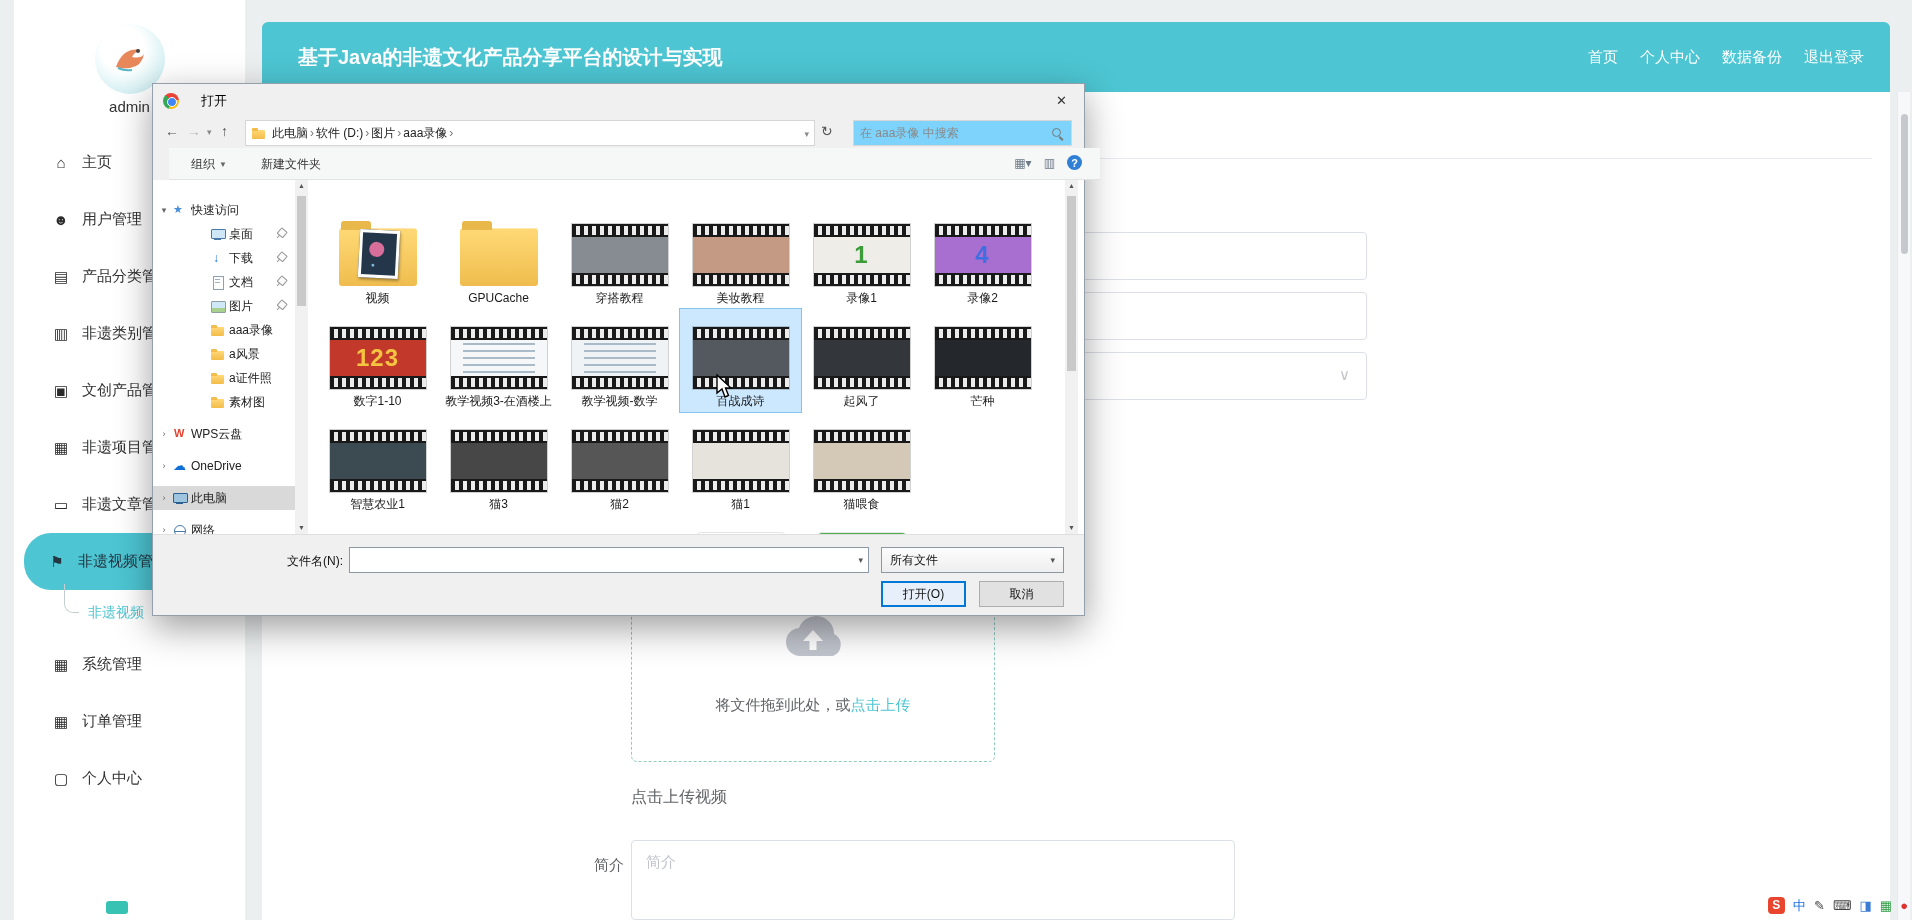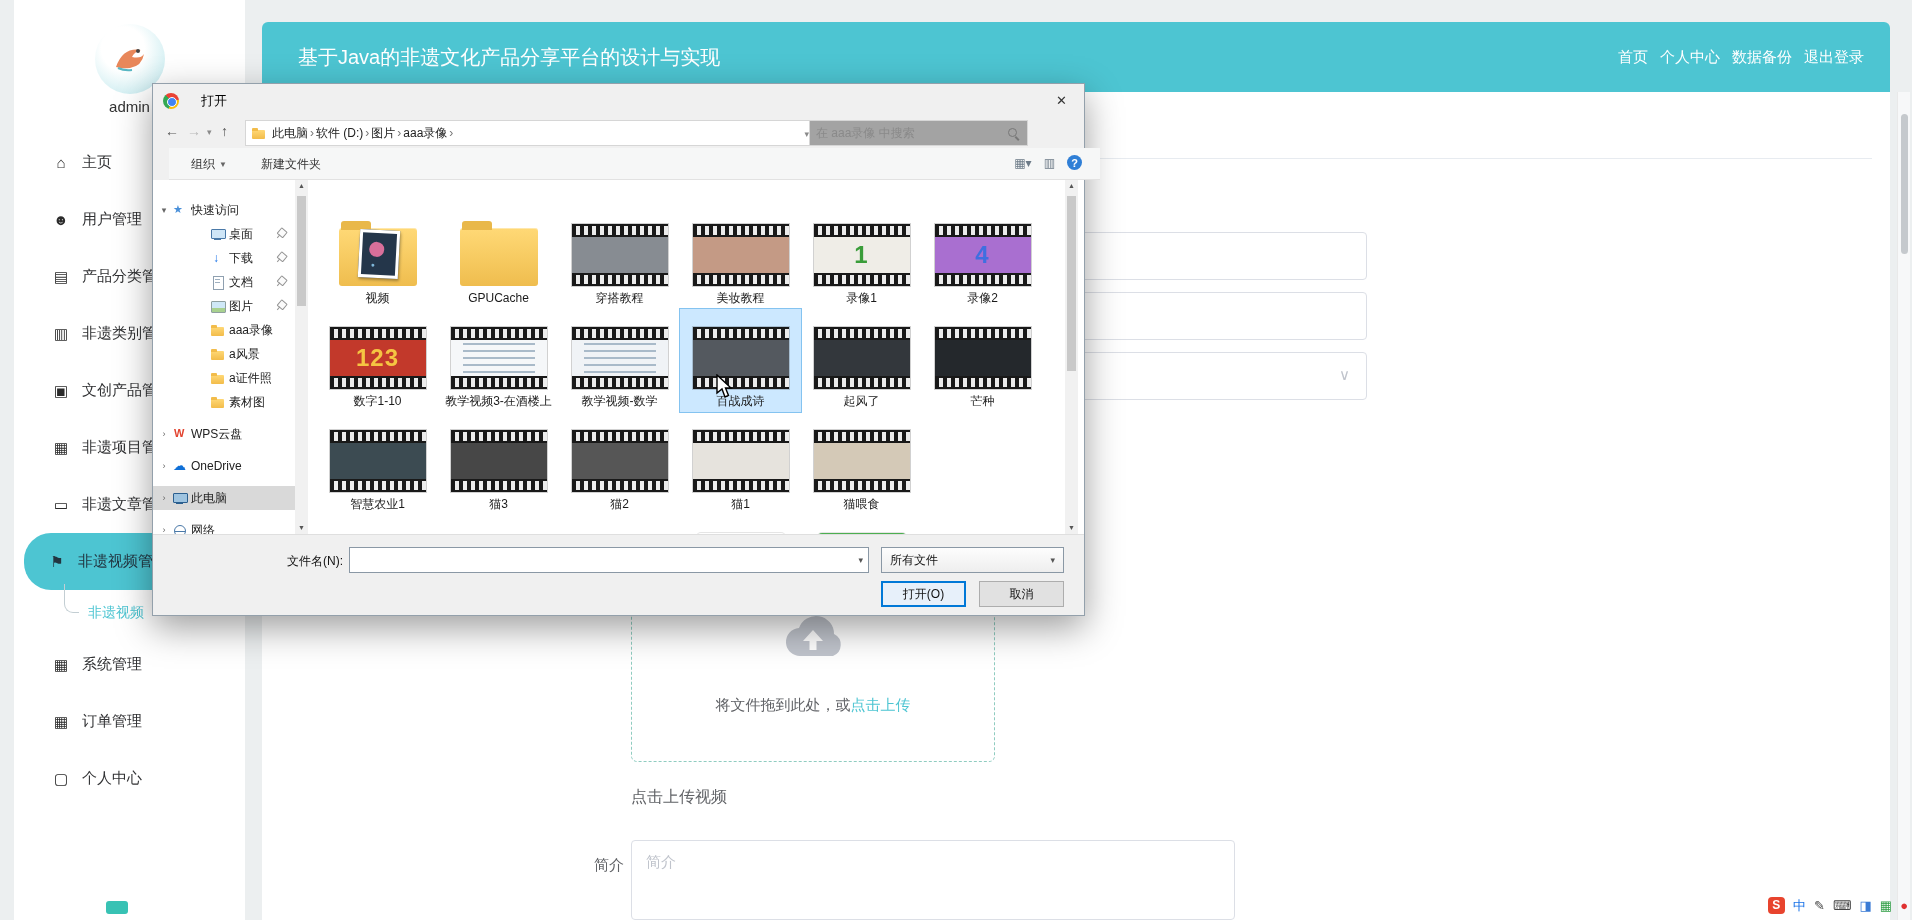--- a/index.html
+++ b/index.html
@@ -21,7 +21,7 @@
 
 
 #topbar{position:absolute;left:262px;top:22px;width:1628px;height:70px;background:var(--accent);border-radius:6px 6px 0 0}
-#app-title{position:absolute;left:36px;top:0;height:70px;display:flex;align-items:center;font-size:20px;font-weight:normal;color:#fff}
+#app-title{position:absolute;left:36px;top:0;height:70px;display:flex;align-items:center;font-size:20px;font-weight:bold;color:#fff}
 #header-nav{position:absolute;right:26px;top:0;height:70px;display:flex;align-items:center;gap:12px}
 .nav-link{color:#fff;font-size:15px;cursor:pointer;white-space:nowrap}
 

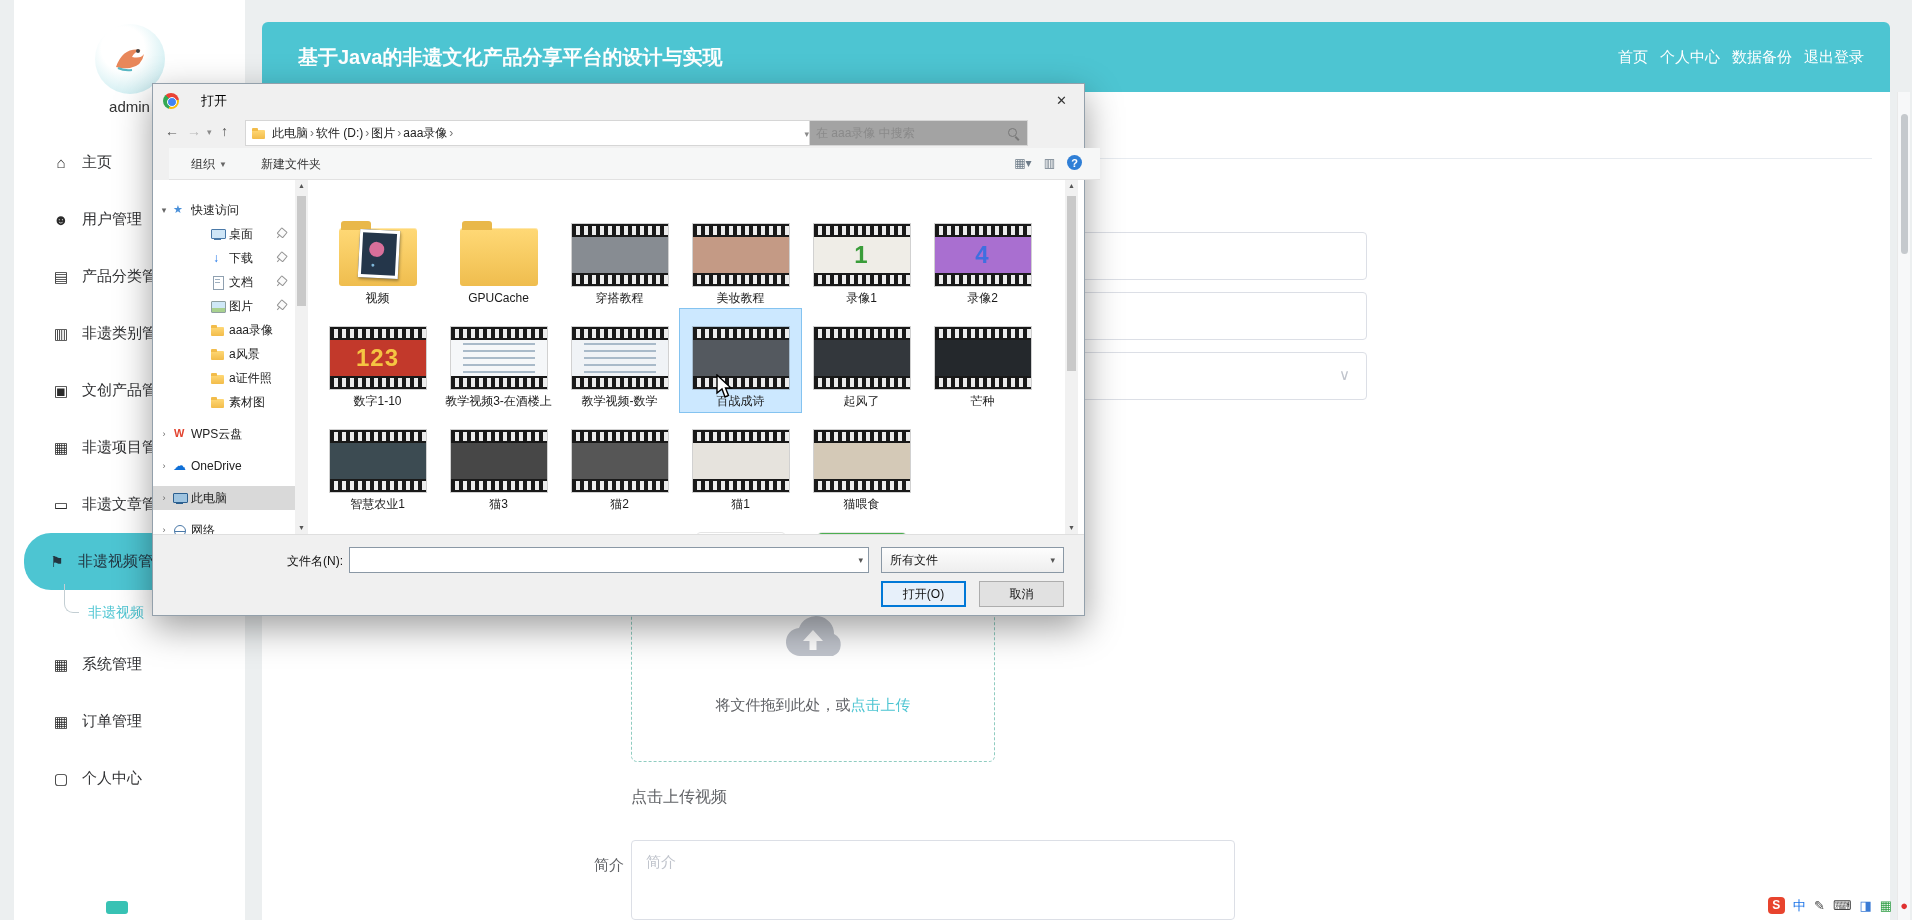--- a/index.html
+++ b/index.html
@@ -22,7 +22,7 @@
 
 #topbar{position:absolute;left:262px;top:22px;width:1628px;height:70px;background:var(--accent);border-radius:6px 6px 0 0}
 #app-title{position:absolute;left:36px;top:0;height:70px;display:flex;align-items:center;font-size:20px;font-weight:bold;color:#fff}
-#header-nav{position:absolute;right:26px;top:0;height:70px;display:flex;align-items:center;gap:12px}
+#header-nav{position:absolute;right:26px;top:0;height:70px;display:flex;align-items:center;gap:22px}
 .nav-link{color:#fff;font-size:15px;cursor:pointer;white-space:nowrap}
 
 

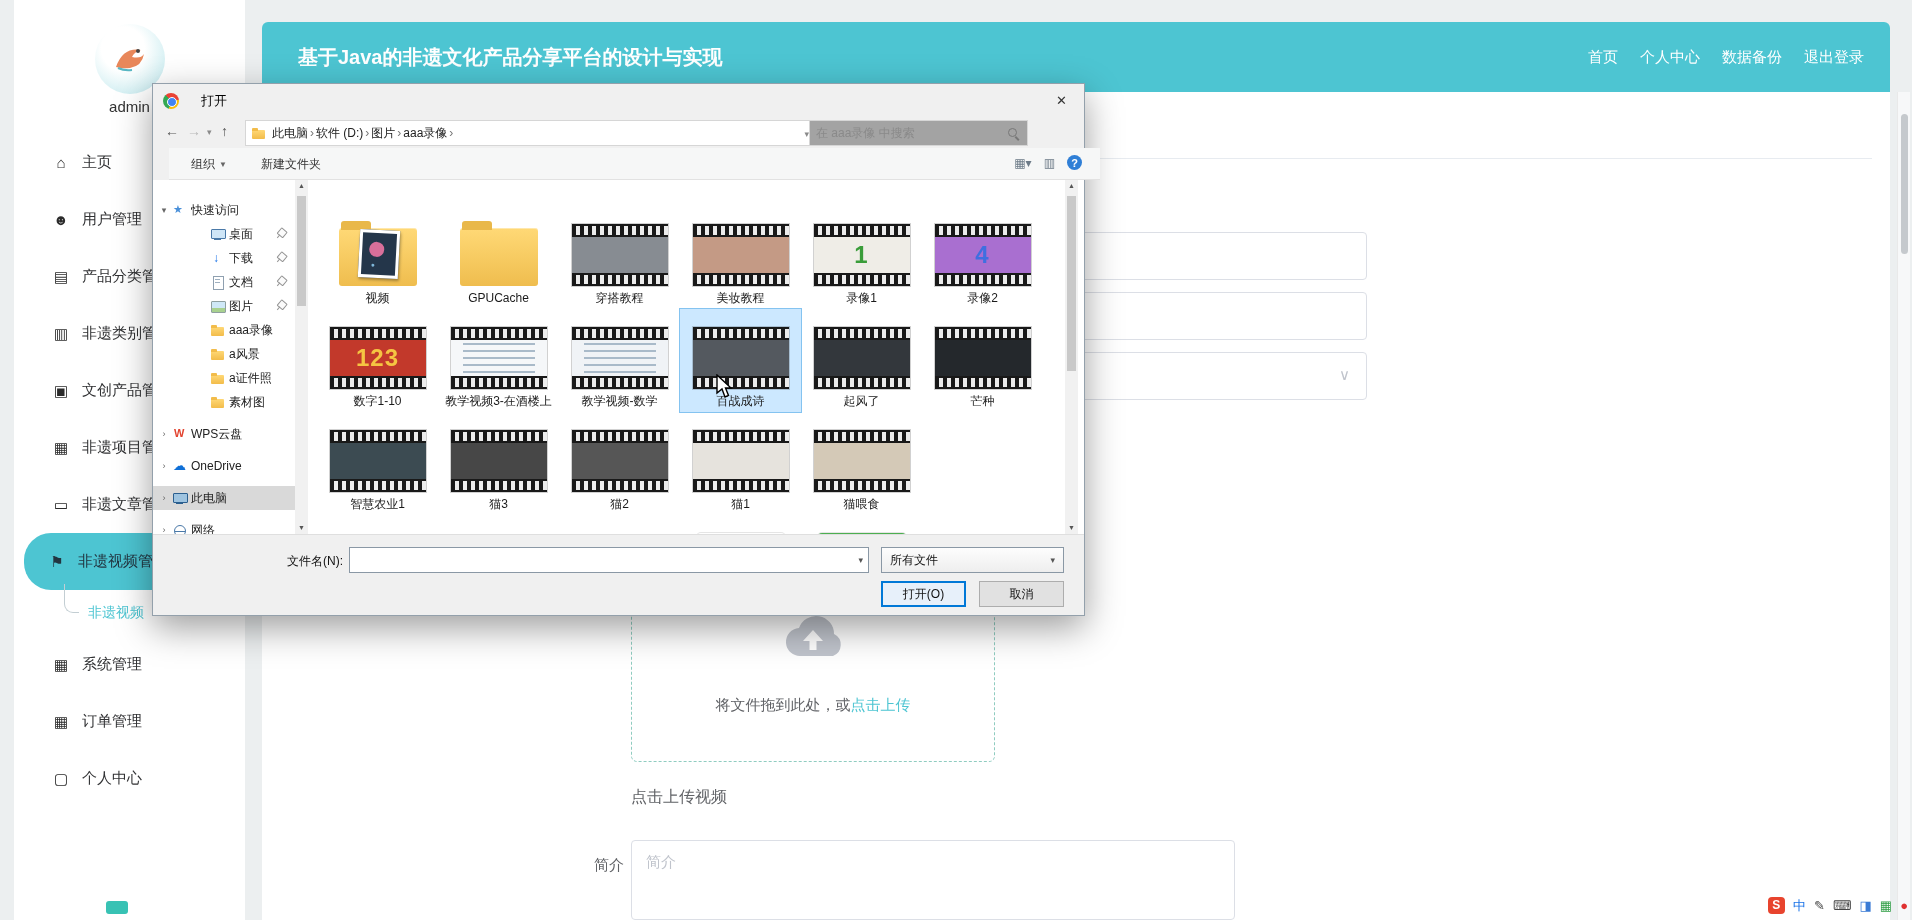--- a/index.html
+++ b/index.html
@@ -60,7 +60,7 @@
 .addr-box .csep{font-size:12px;color:#777;margin:0 2px}
 .addr-chev{position:absolute;right:5px;top:8px;font-size:9px;color:#8a8a8a;cursor:pointer}
 .nav-ico.refresh{left:668px;font-size:14px}
-.search-box{position:absolute;left:656px;top:2px;width:219px;height:26px;background:#a3a3a3;border:1px solid #d6d6d6}
+.search-box{position:absolute;left:700px;top:2px;width:219px;height:26px;background:#7dd3fc;border:1px solid #d6d6d6}
 .search-box input{position:absolute;left:6px;top:0;width:188px;height:24px;border:none;outline:none;font-size:12px;color:#333;font-family:inherit;background:transparent}
 .search-box input::placeholder{color:#8a8a8a}
 .mag{position:absolute;right:7px;top:7px;width:12px;height:12px}

